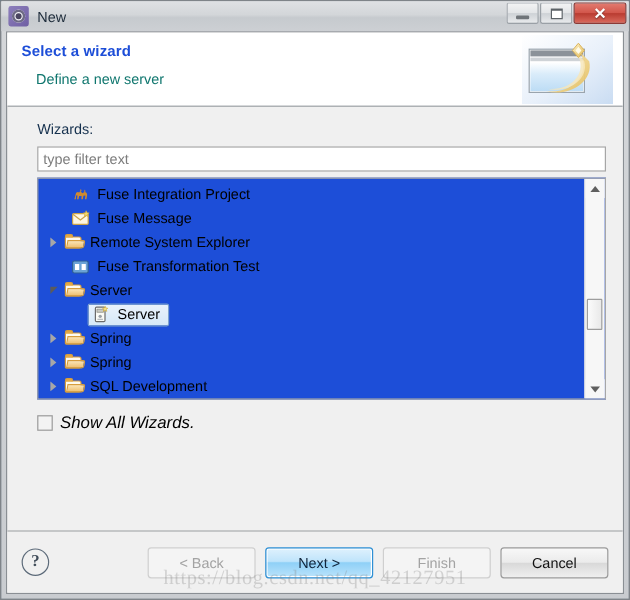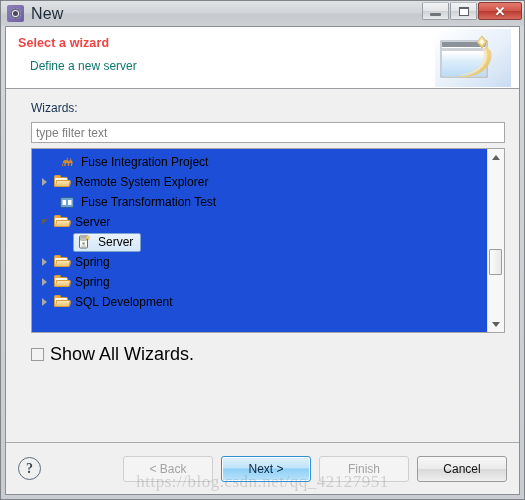--- a/index.html
+++ b/index.html
@@ -63,7 +63,7 @@
     background: #4a4560;
   }
   .title-text {
-    font-size: 16px;
+    font-size: 12px;
     color: #1d2b3a;
     letter-spacing: .1px;
   }

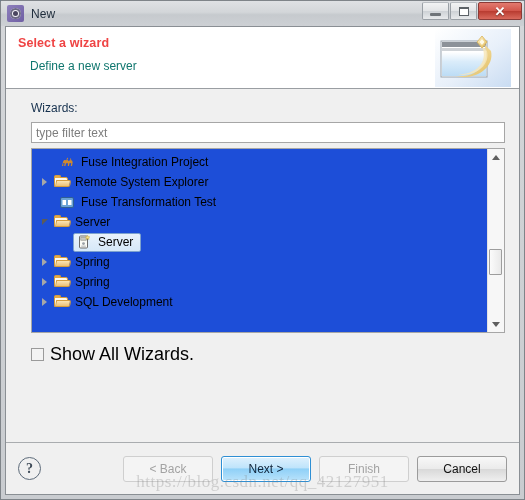--- a/index.html
+++ b/index.html
@@ -134,7 +134,7 @@
   .banner-title {
     font-size: 12.5px;
     font-weight: bold;
-    color: #ef4444;
+    color: #1d4ed8;
     letter-spacing: .1px;
   }
   .banner-sub {

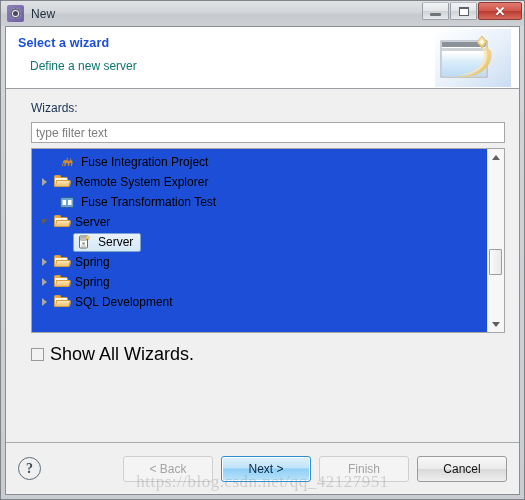--- a/index.html
+++ b/index.html
@@ -496,6 +496,16 @@
             <span class="row-label">Fuse Integration Project</span>
           </div>
 
+          <div class="row indent1">
+            <span class="row-icon ic-envelope">
+              <svg width="17" height="16" viewBox="0 0 17 16">
+                <rect x="1.5" y="4" width="13" height="9" rx="1" fill="#fdf6e3" stroke="#caa24a" stroke-width="1"></rect>
+                <path d="M1.8 4.6 L8 9.4 L14.2 4.6" fill="none" stroke="#caa24a" stroke-width="1"></path>
+                <path d="M12.8 1.6 L13.6 3.3 L15.3 3.5 L14 4.7 L14.4 6.4 L12.8 5.5 L11.3 6.4 L11.7 4.7 L10.4 3.5 L12.1 3.3 Z" fill="#f3d86f" stroke="#d0a93c" stroke-width=".6"></path>
+              </svg>
+            </span>
+            <span class="row-label">Fuse Message</span>
+          </div>
 
           <div class="row">
             <span class="twisty">

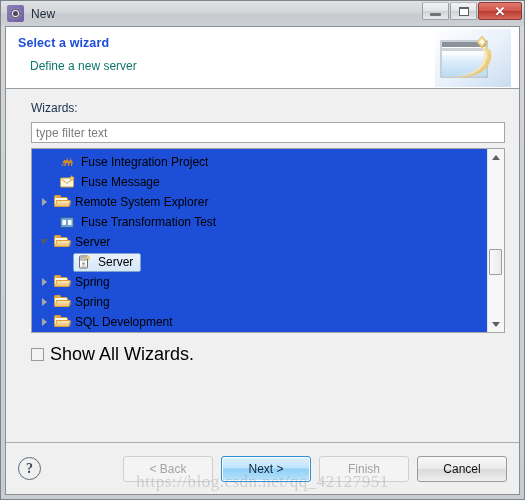--- a/index.html
+++ b/index.html
@@ -333,8 +333,9 @@
     margin-top: 11px;
     display: flex;
     align-items: center;
-    font-size: 18px;
+    font-size: 14px;
     color: #000;
+    font-style: italic;
   }
   .chk {
     width: 13px; height: 13px;

